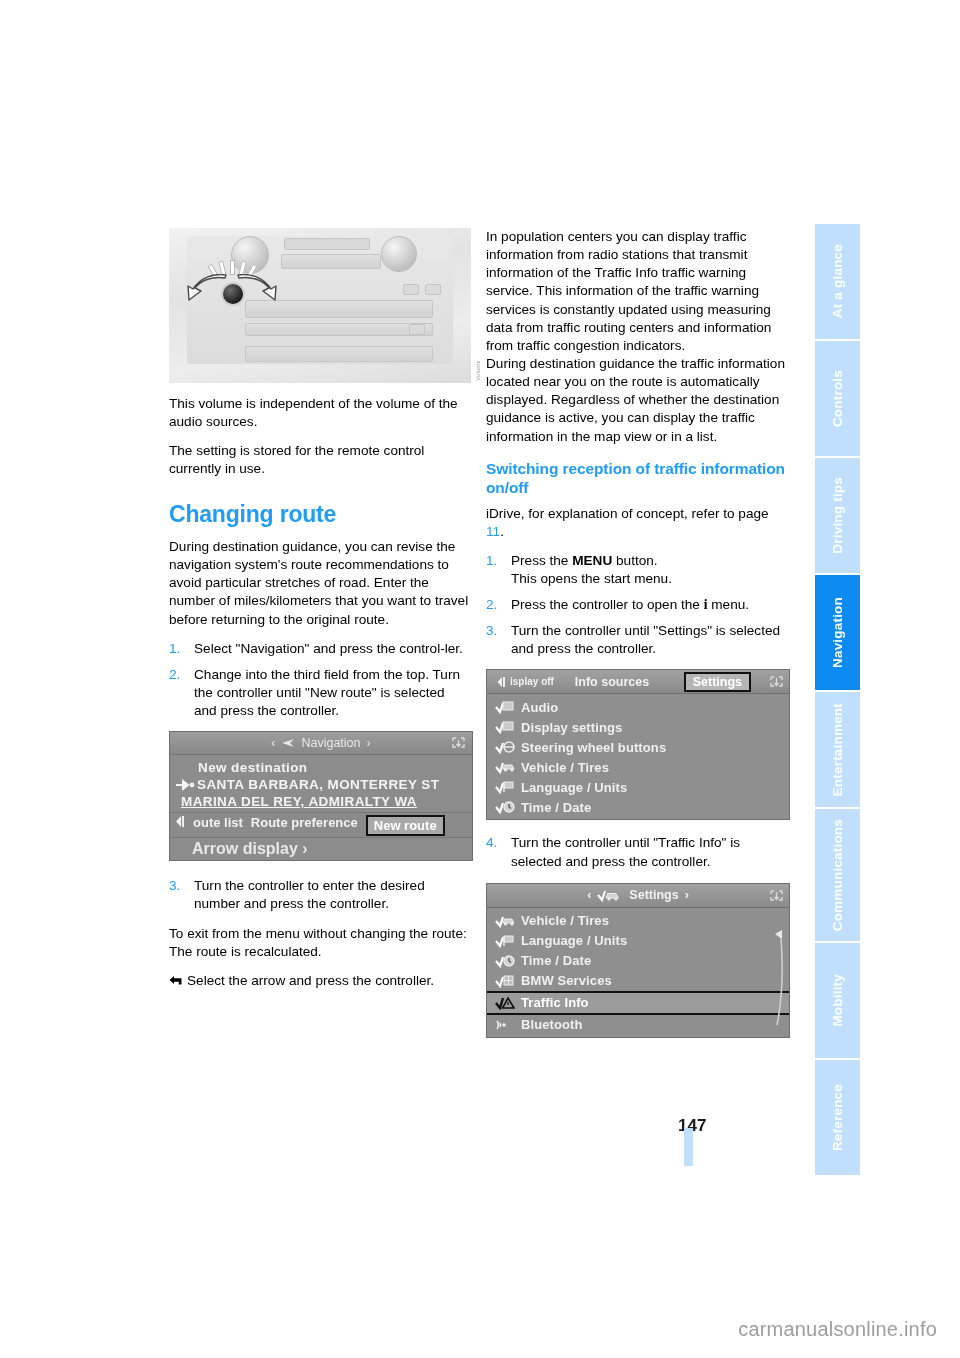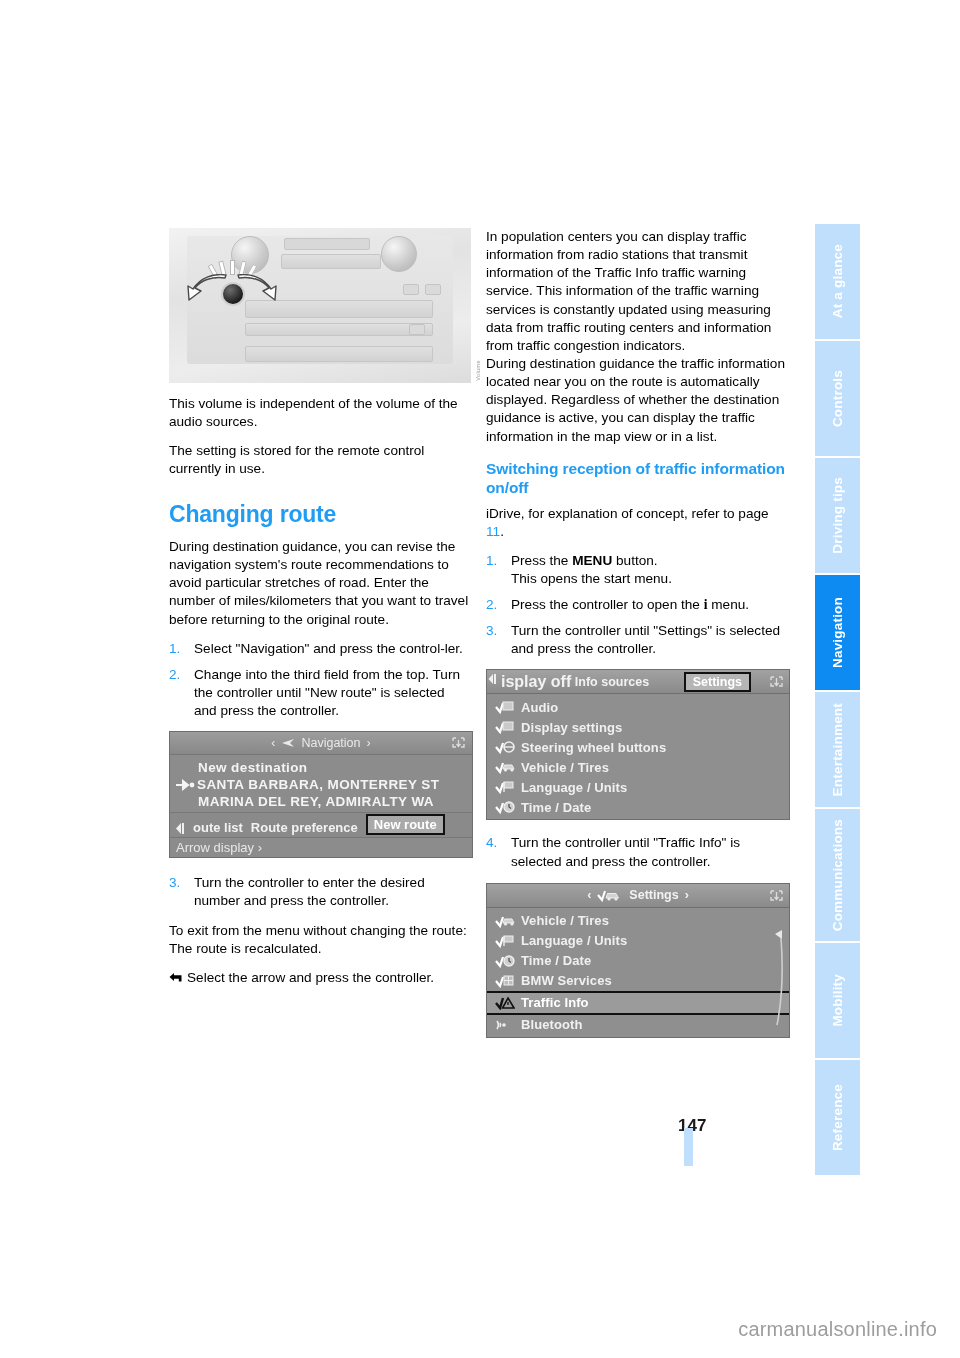--- a/index.html
+++ b/index.html
@@ -124,7 +124,7 @@
     display:flex;align-items:center;justify-content:center;gap:6px;
     color:#f2f2f2;font-size:12.5px;font-weight:bold;position:relative;
   }
-  .id-head .lhs{position:absolute;left:0;display:flex;align-items:flex-start;gap:4px;font-size:16px;}
+  .id-head .lhs{position:absolute;left:9px;display:flex;align-items:flex-start;gap:4px;font-size:10px;}
   .id-head .rhs{position:absolute;right:5px;display:flex;align-items:center;}
   .id-body{padding:3px 0 2px 0;}
   .id-row{

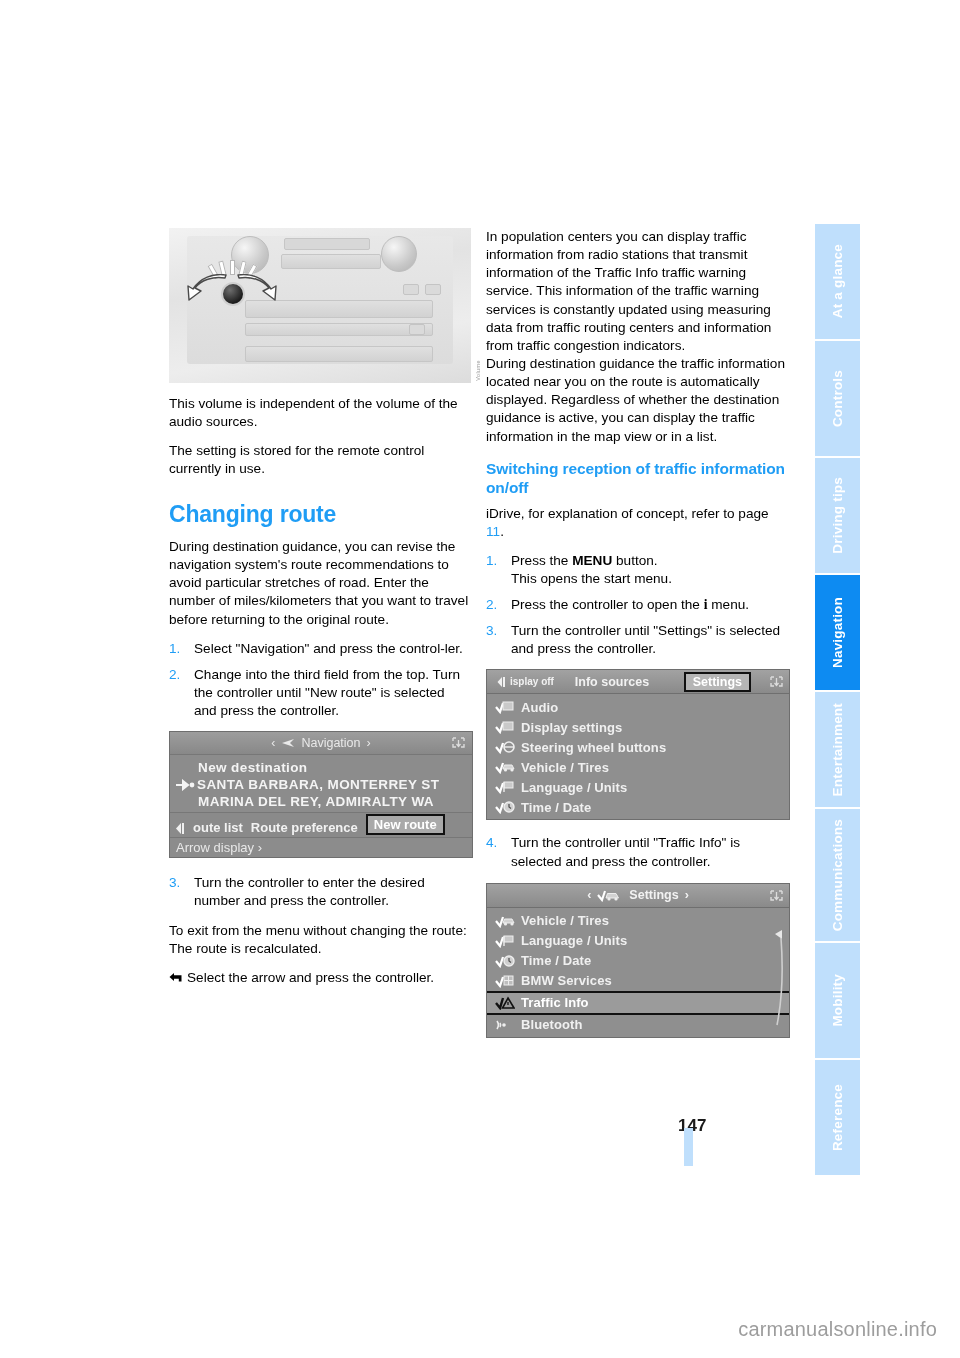--- a/index.html
+++ b/index.html
@@ -278,7 +278,7 @@
             </svg>
             <span>SANTA BARBARA, MONTERREY ST</span>
           </div>
-          <div class="nav-line" style="padding-left:28px;">MARINA DEL REY, ADMIRALTY WA</div>
+          <div class="nav-line" style="padding-left:11px;text-decoration:underline;">MARINA DEL REY, ADMIRALTY WA</div>
         </div>
         <div class="nav-bar">
           <svg width="11" height="13" viewBox="0 0 11 13" style="flex:none;">

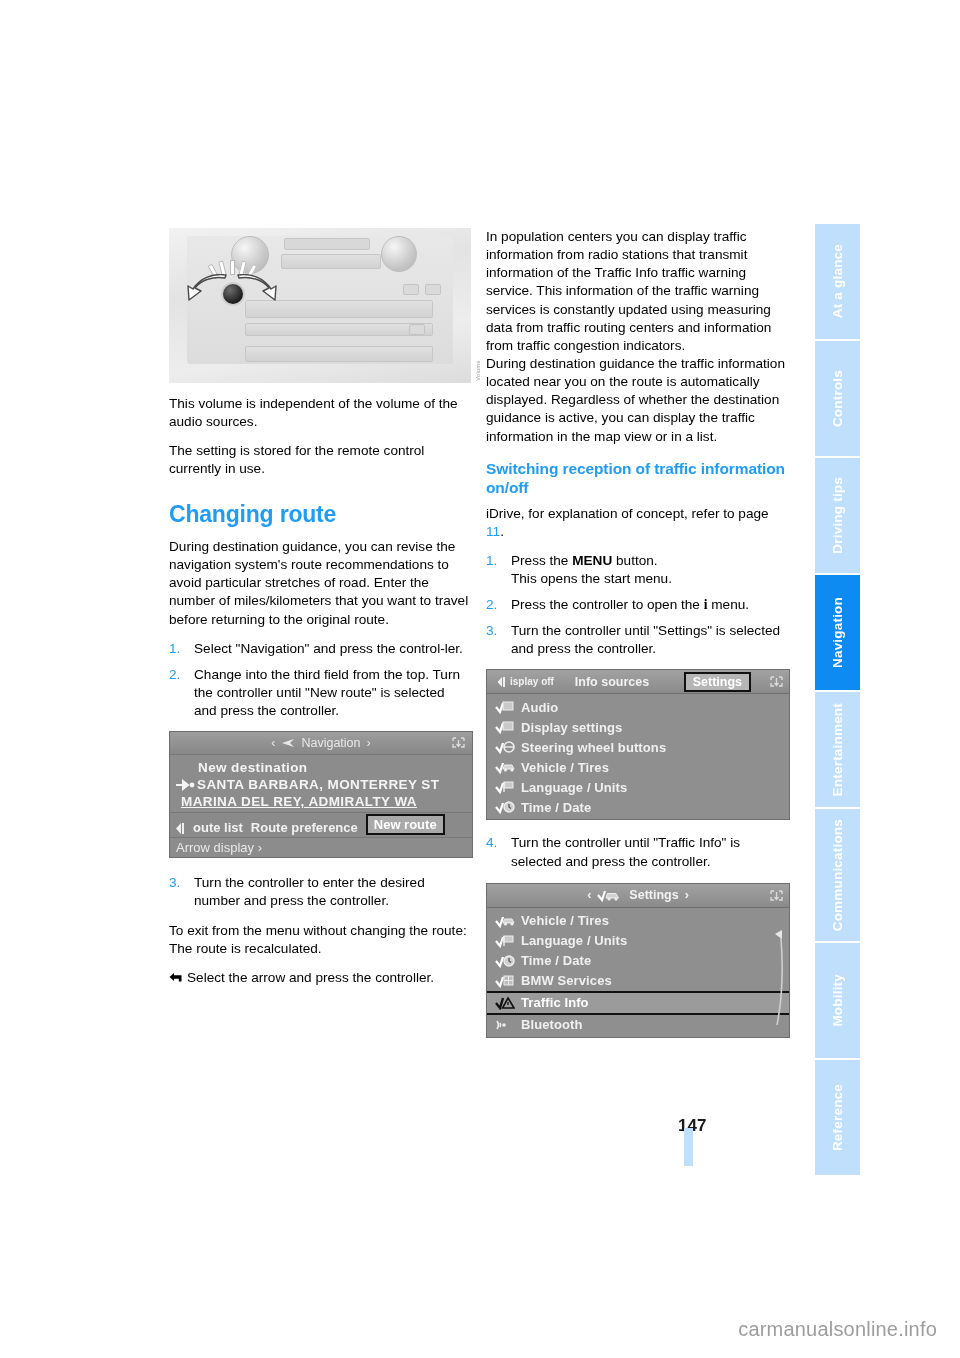--- a/index.html
+++ b/index.html
@@ -150,7 +150,7 @@
   .nav-line{color:#f4f4f4;font-size:13.5px;font-weight:bold;padding:1px 6px 1px 28px;letter-spacing:.4px;}
   .nav-line.dest{padding-left:6px;display:flex;align-items:center;gap:1px;}
   .nav-bar{
-    display:flex;align-items:flex-end;gap:8px;
+    display:flex;align-items:flex-start;gap:8px;
     background:#8a8a8a;border-top:1px solid #777;border-bottom:1px solid #777;
     padding:2px 4px;color:#f2f2f2;font-size:13px;font-weight:bold;height:20px;
   }

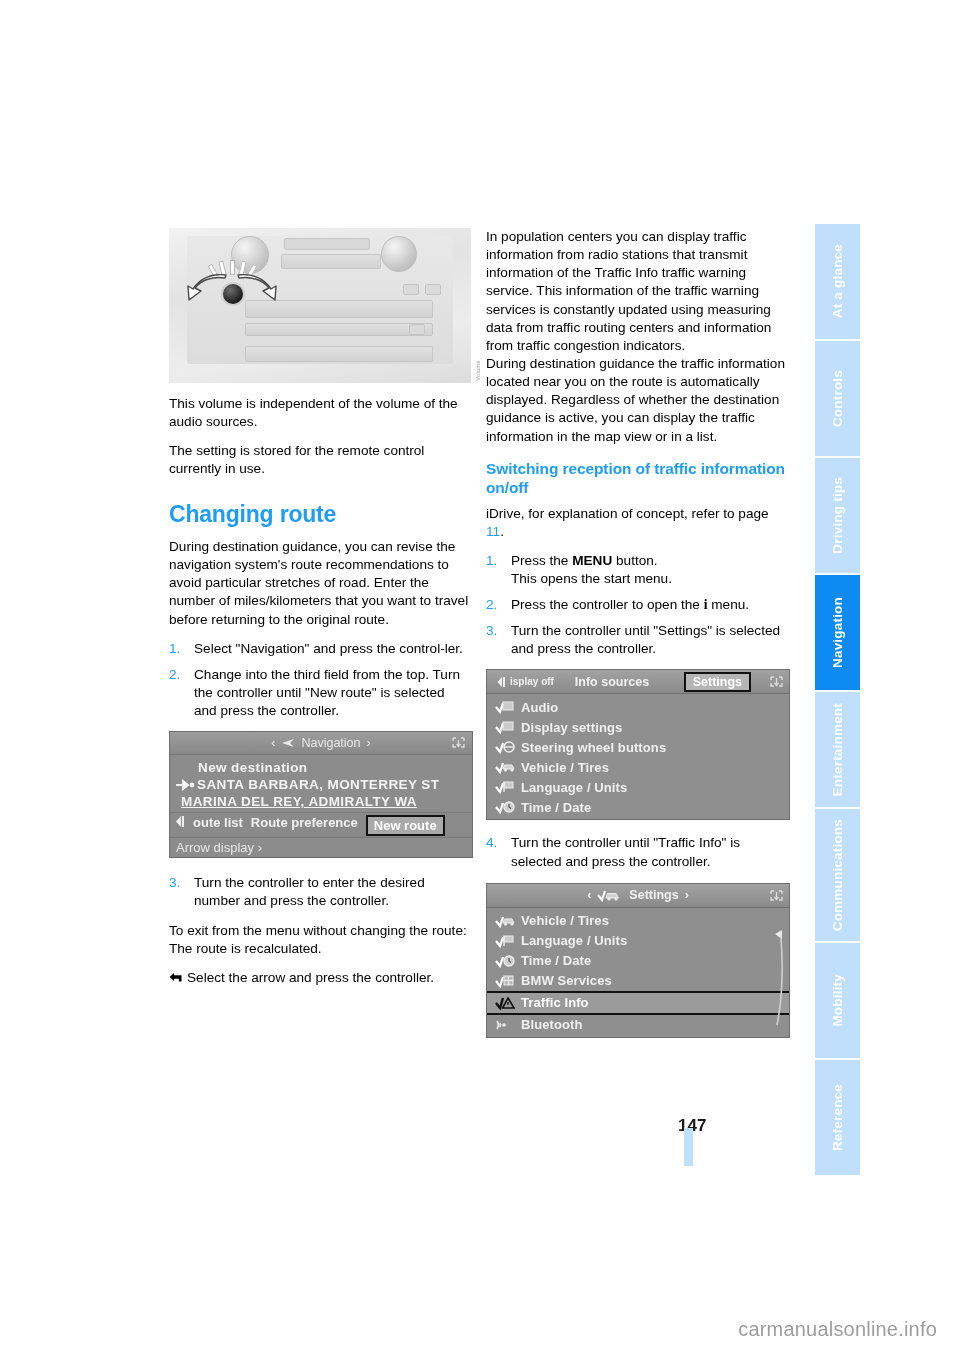--- a/index.html
+++ b/index.html
@@ -158,7 +158,7 @@
     background:#a9a9a9;border:2px solid #111;color:#fff;padding:0 6px;
     font-size:13px;font-weight:bold;line-height:17px;
   }
-  .nav-foot{color:#e8e8e8;font-size:13px;font-weight:normal;padding:2px 6px;}
+  .nav-foot{color:#e8e8e8;font-size:16px;font-weight:bold;padding:2px 22px;}
 
   
   .pagenum{

